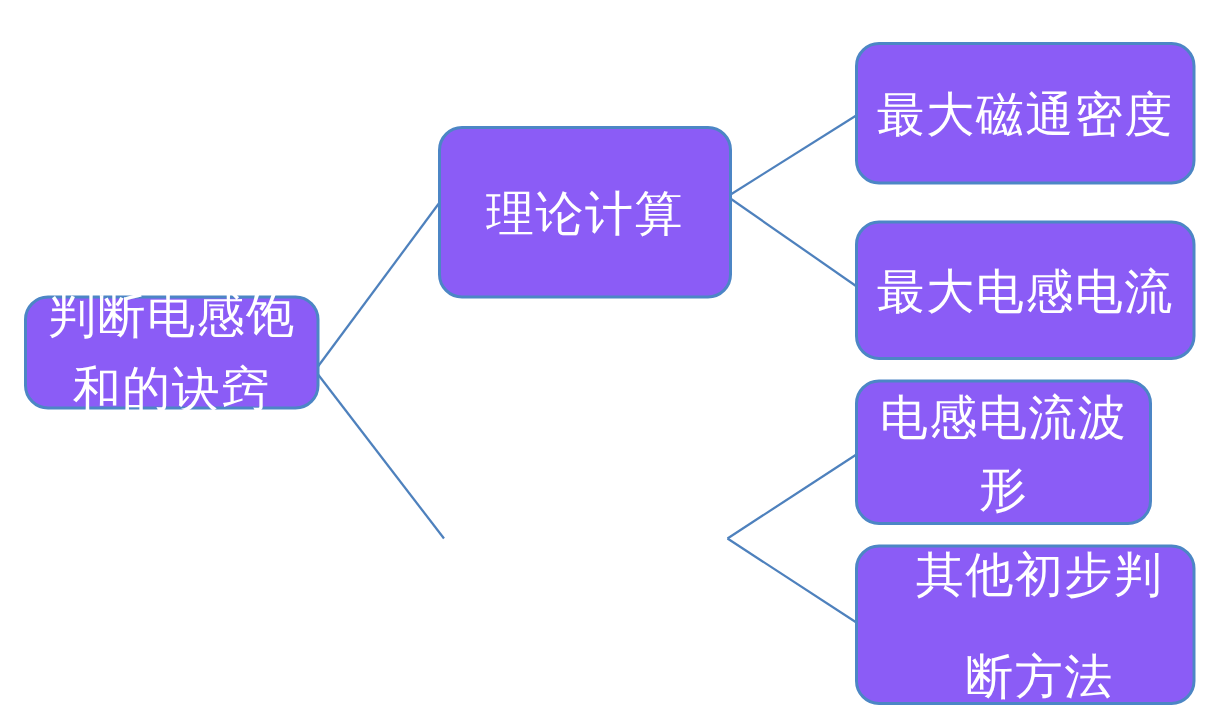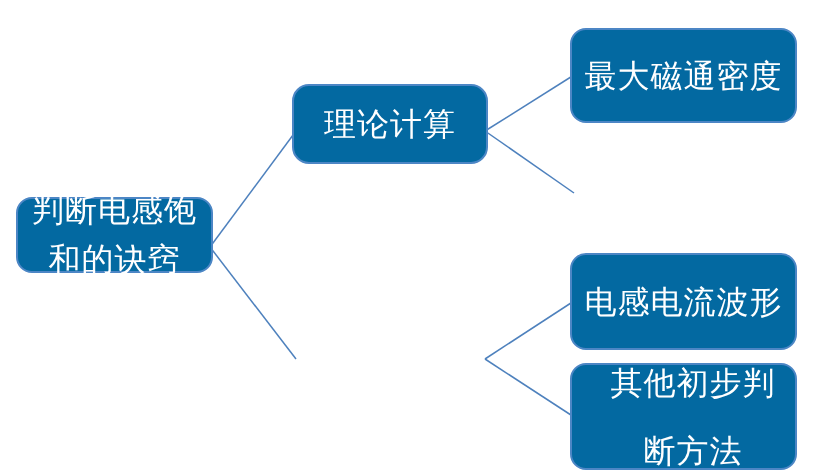--- a/index.html
+++ b/index.html
@@ -31,7 +31,7 @@
     position: absolute;
     z-index: 2;
     box-sizing: border-box;
-    background: #0369a1;
+    background: #8b5cf6;
     border: 2px solid #4C86C5;
     border-radius: 16px;
     display: flex;

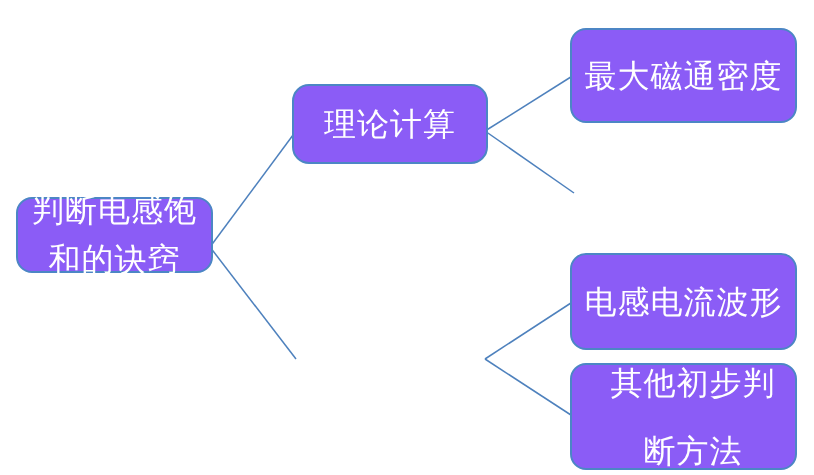--- a/index.html
+++ b/index.html
@@ -48,7 +48,7 @@
   }
   
   .n-root       { left: 16px;  top: 197px; width: 197px; height: 76px; }
-  .n-theory     { left: 292px; top: 84px;  width: 196px; height: 80px; border-radius: 17px;  }
+  .n-theory     { left: 292px; top: 84px;  width: 196px; height: 115px;  }
   .n-experiment { left: 292px; top: 312px; width: 196px; height: 95px;  }
   .n-flux       { left: 570px; top: 28px;  width: 227px; height: 95px;  }
   .n-current    { left: 570px; top: 147px; width: 227px; height: 93px;  }

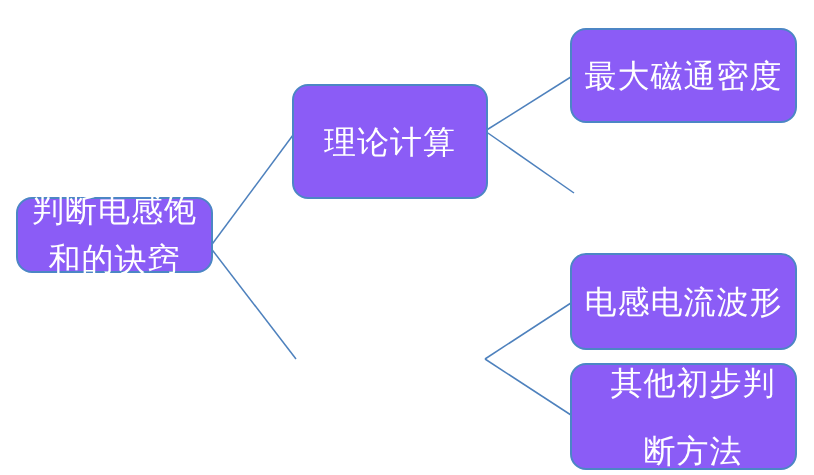--- a/index.html
+++ b/index.html
@@ -84,6 +84,9 @@
     <span class="label">最大磁通密度</span>
   </div>
 
+  <div class="node n-current">
+    <span class="label">最大电感电流</span>
+  </div>
 
   <div class="node n-waveform">
     <span class="label">电感电流波形</span>

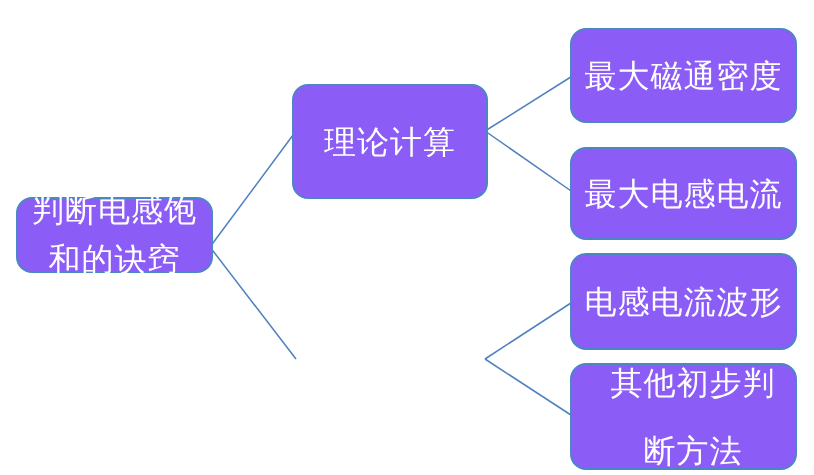--- a/index.html
+++ b/index.html
@@ -52,7 +52,7 @@
   .n-experiment { left: 292px; top: 312px; width: 196px; height: 95px;  }
   .n-flux       { left: 570px; top: 28px;  width: 227px; height: 95px;  }
   .n-current    { left: 570px; top: 147px; width: 227px; height: 93px;  }
-  .n-waveform   { left: 570px; top: 253px; width: 227px; height: 97px;  }
+  .n-waveform   { left: 570px; top: 253px; width: 198px; height: 97px;  }
   .n-other      { left: 570px; top: 363px; width: 227px; height: 107px; }
   .n-root .label { line-height: 49px; }
   .n-other .label { line-height: 68px; margin-left: 19px; }

